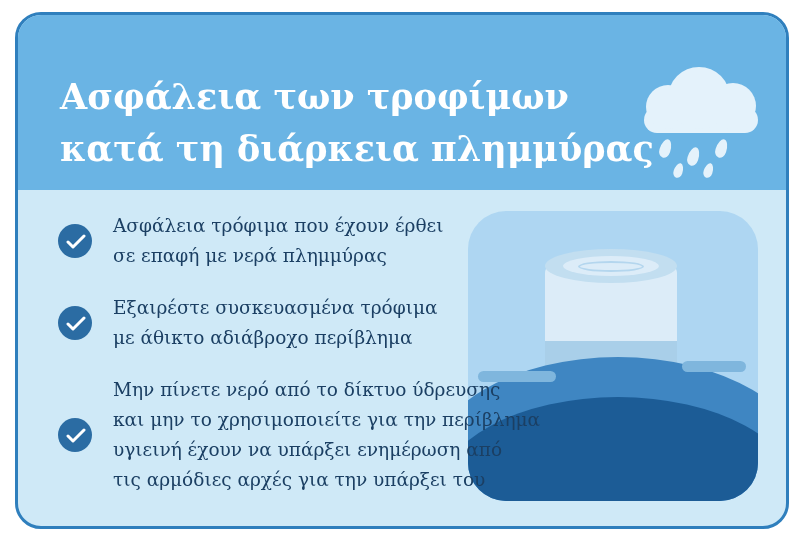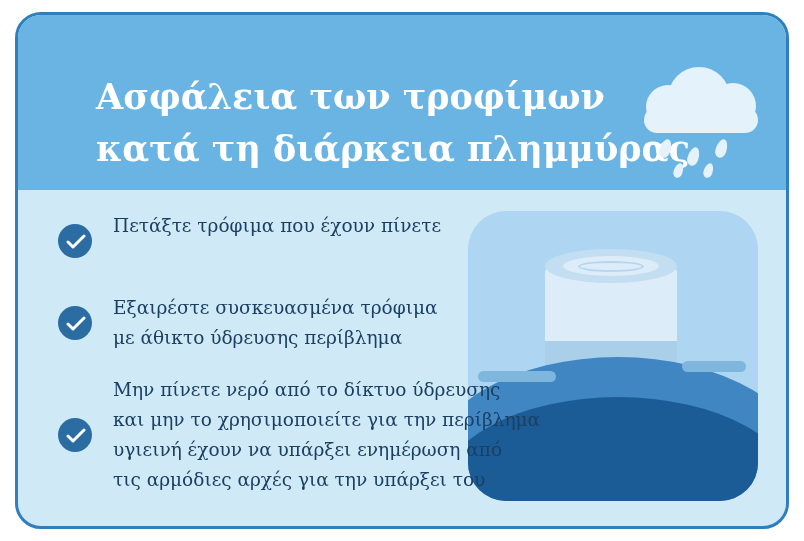--- a/index.html
+++ b/index.html
@@ -44,7 +44,6 @@
     font-weight: bold;
     line-height: 52px;
     letter-spacing: 0px;
-    margin-left: 36px;
   }
   #title .tline { display: block; white-space: nowrap; }
 

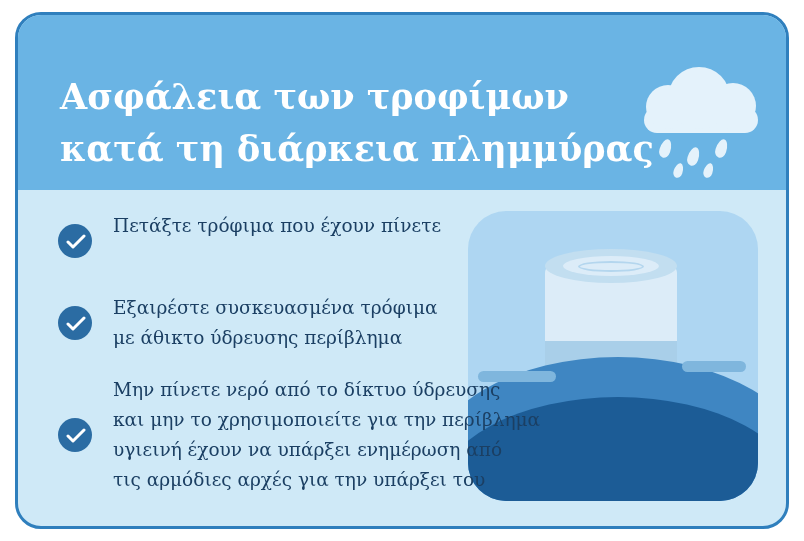--- a/index.html
+++ b/index.html
@@ -245,7 +245,7 @@
         </svg>
       </span>
       <div class="item-text">
-        <span class="l">Πετάξτε τρόφιμα που έχουν πίνετε</span>
+        <span class="l">Ασφάλεια τρόφιμα που έχουν έρθει</span>
       </div>
     </div>
 

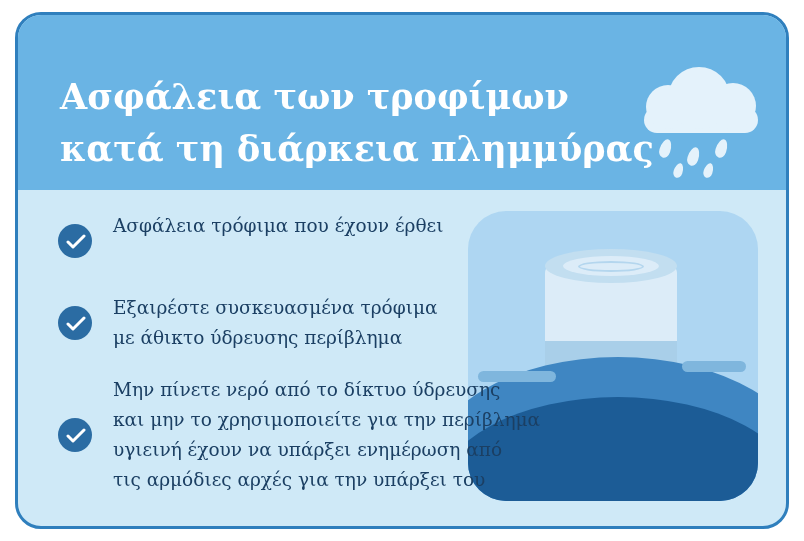--- a/index.html
+++ b/index.html
@@ -246,6 +246,7 @@
       </span>
       <div class="item-text">
         <span class="l">Ασφάλεια τρόφιμα που έχουν έρθει</span>
+        <span class="l">σε επαφή με νερά πλημμύρας</span>
       </div>
     </div>
 

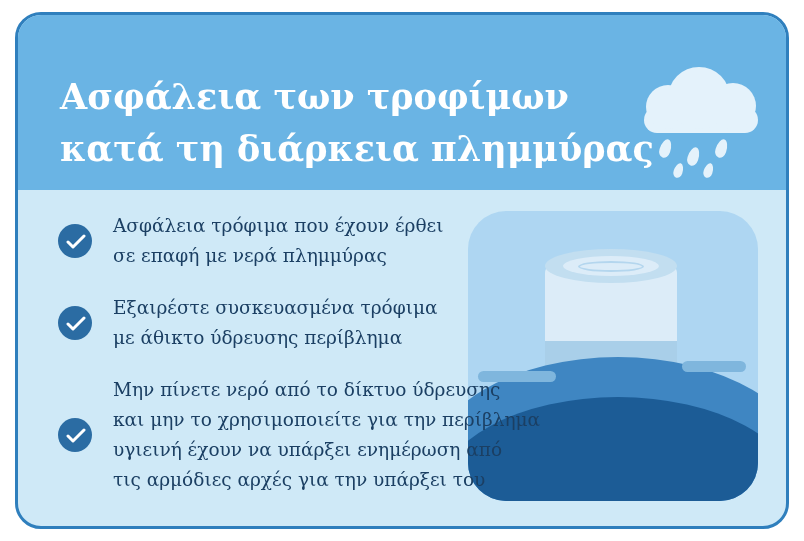--- a/index.html
+++ b/index.html
@@ -258,7 +258,7 @@
       </span>
       <div class="item-text">
         <span class="l">Εξαιρέστε συσκευασμένα τρόφιμα</span>
-        <span class="l">με άθικτο ύδρευσης περίβλημα</span>
+        <span class="l">με άθικτο αδιάβροχο περίβλημα</span>
       </div>
     </div>
 

